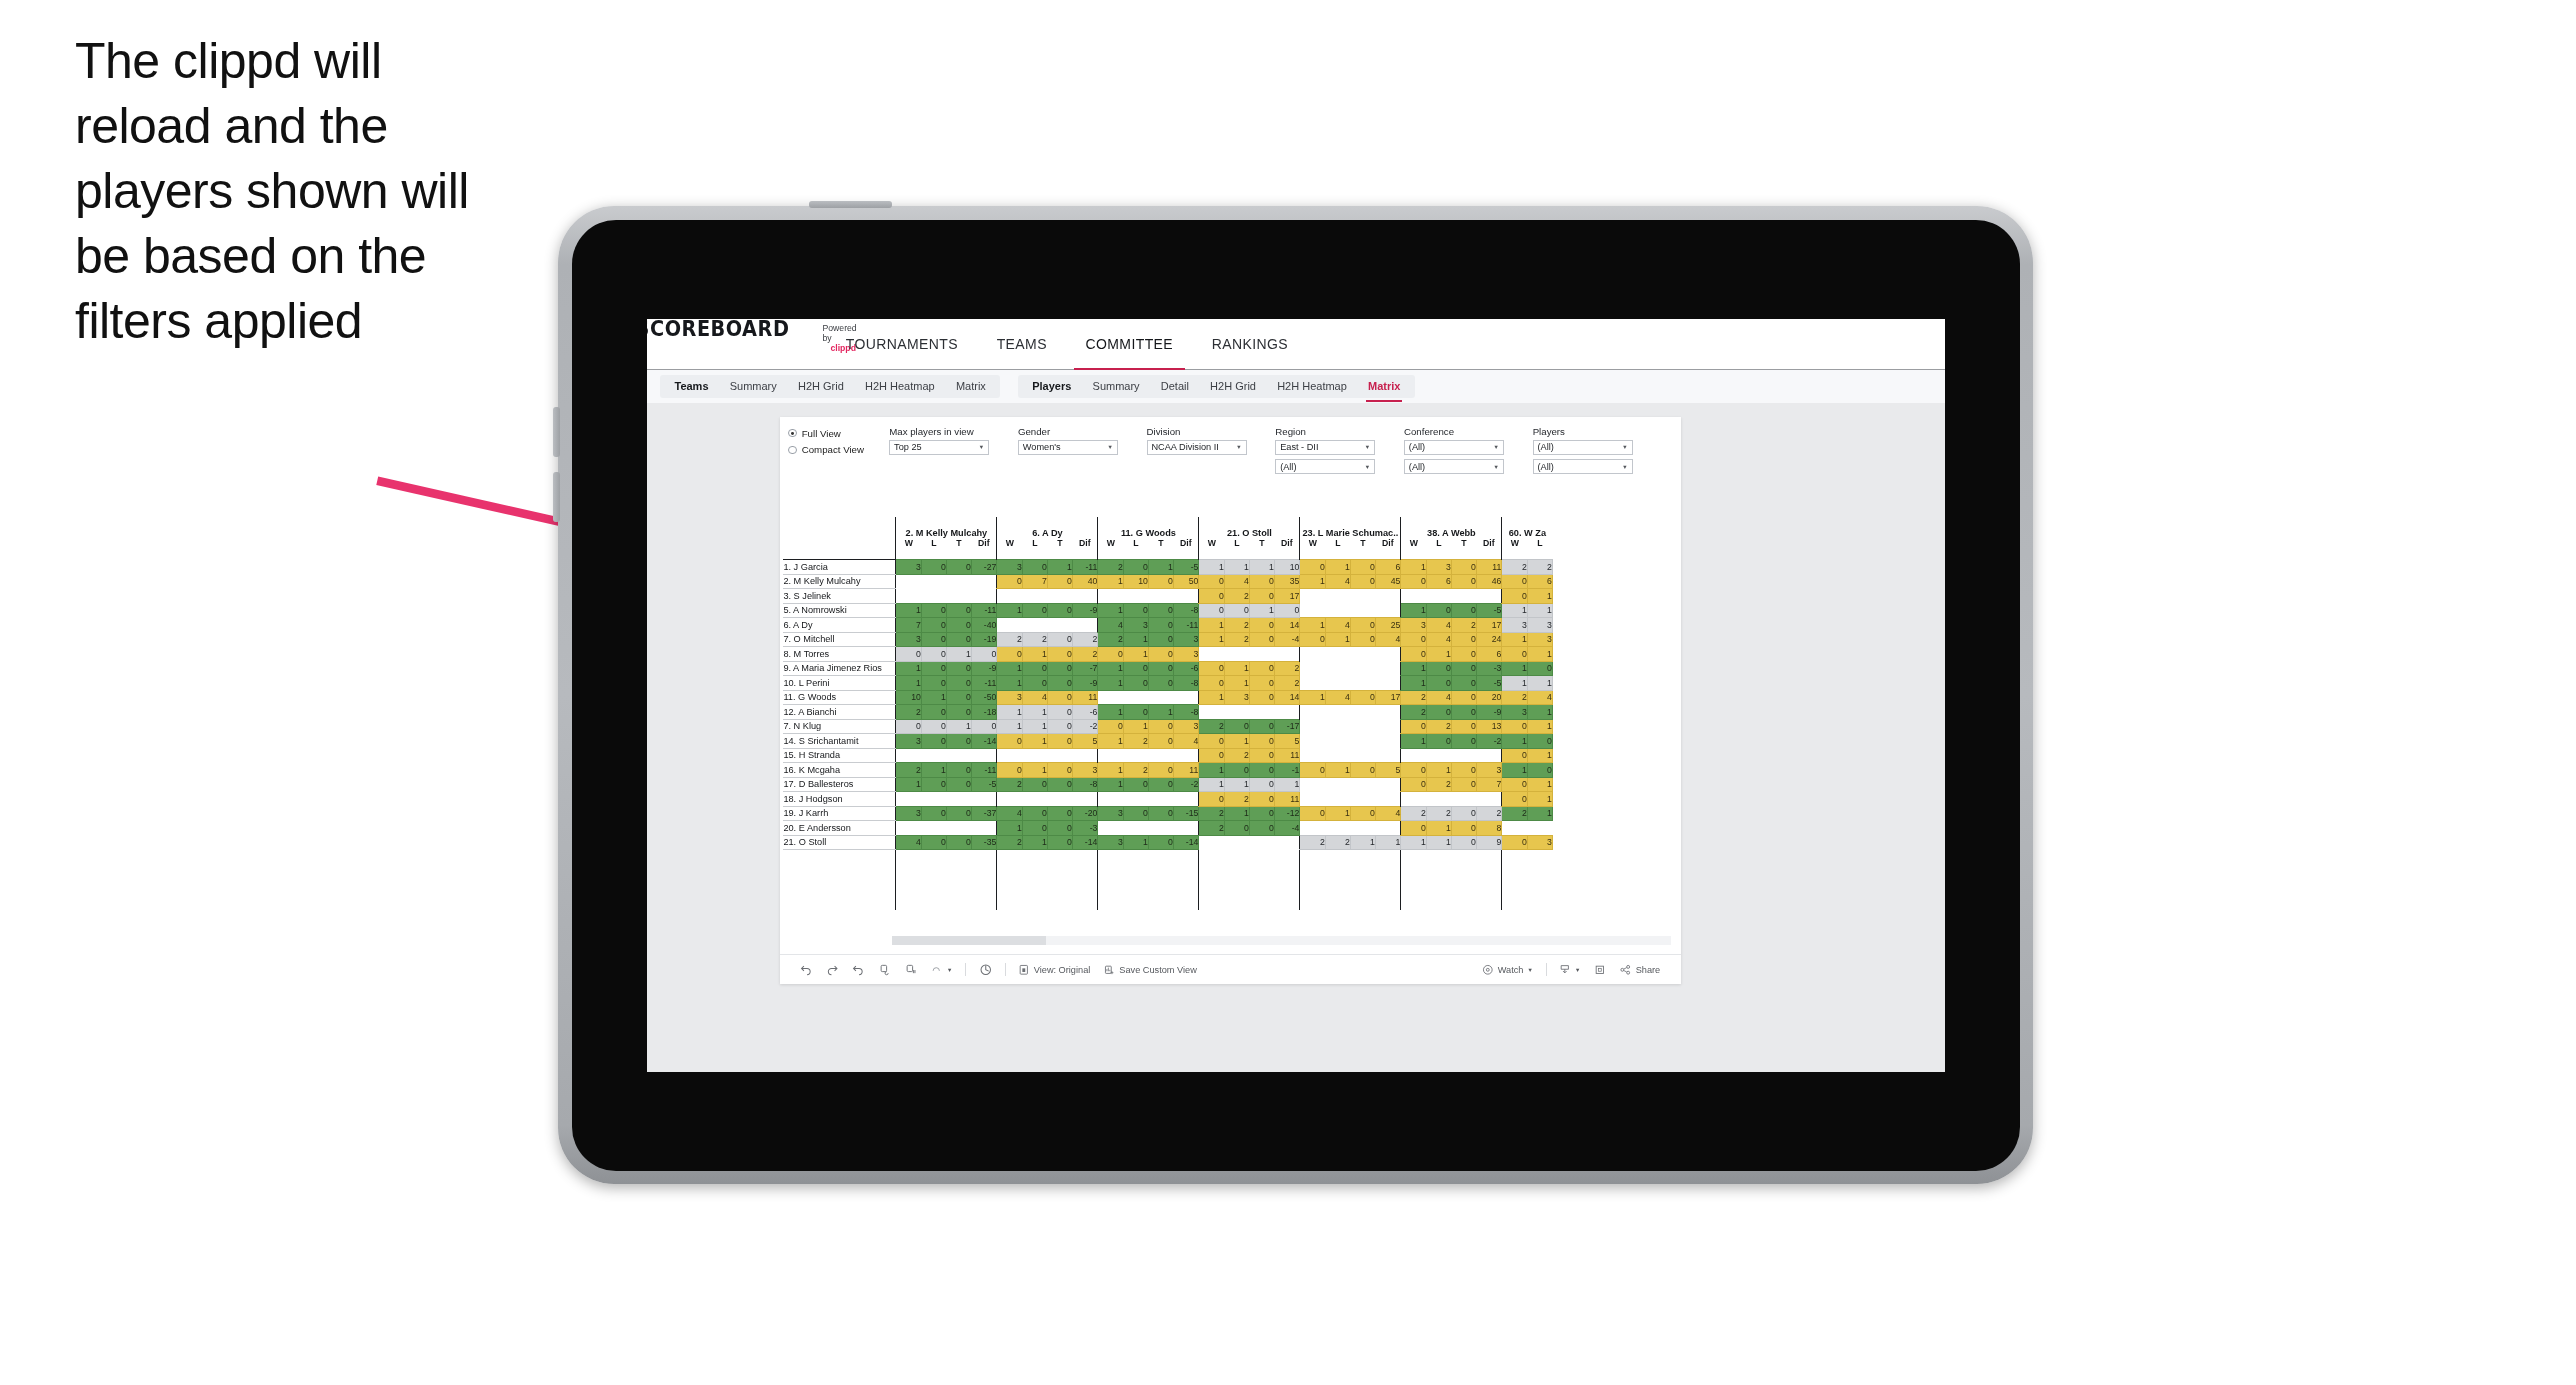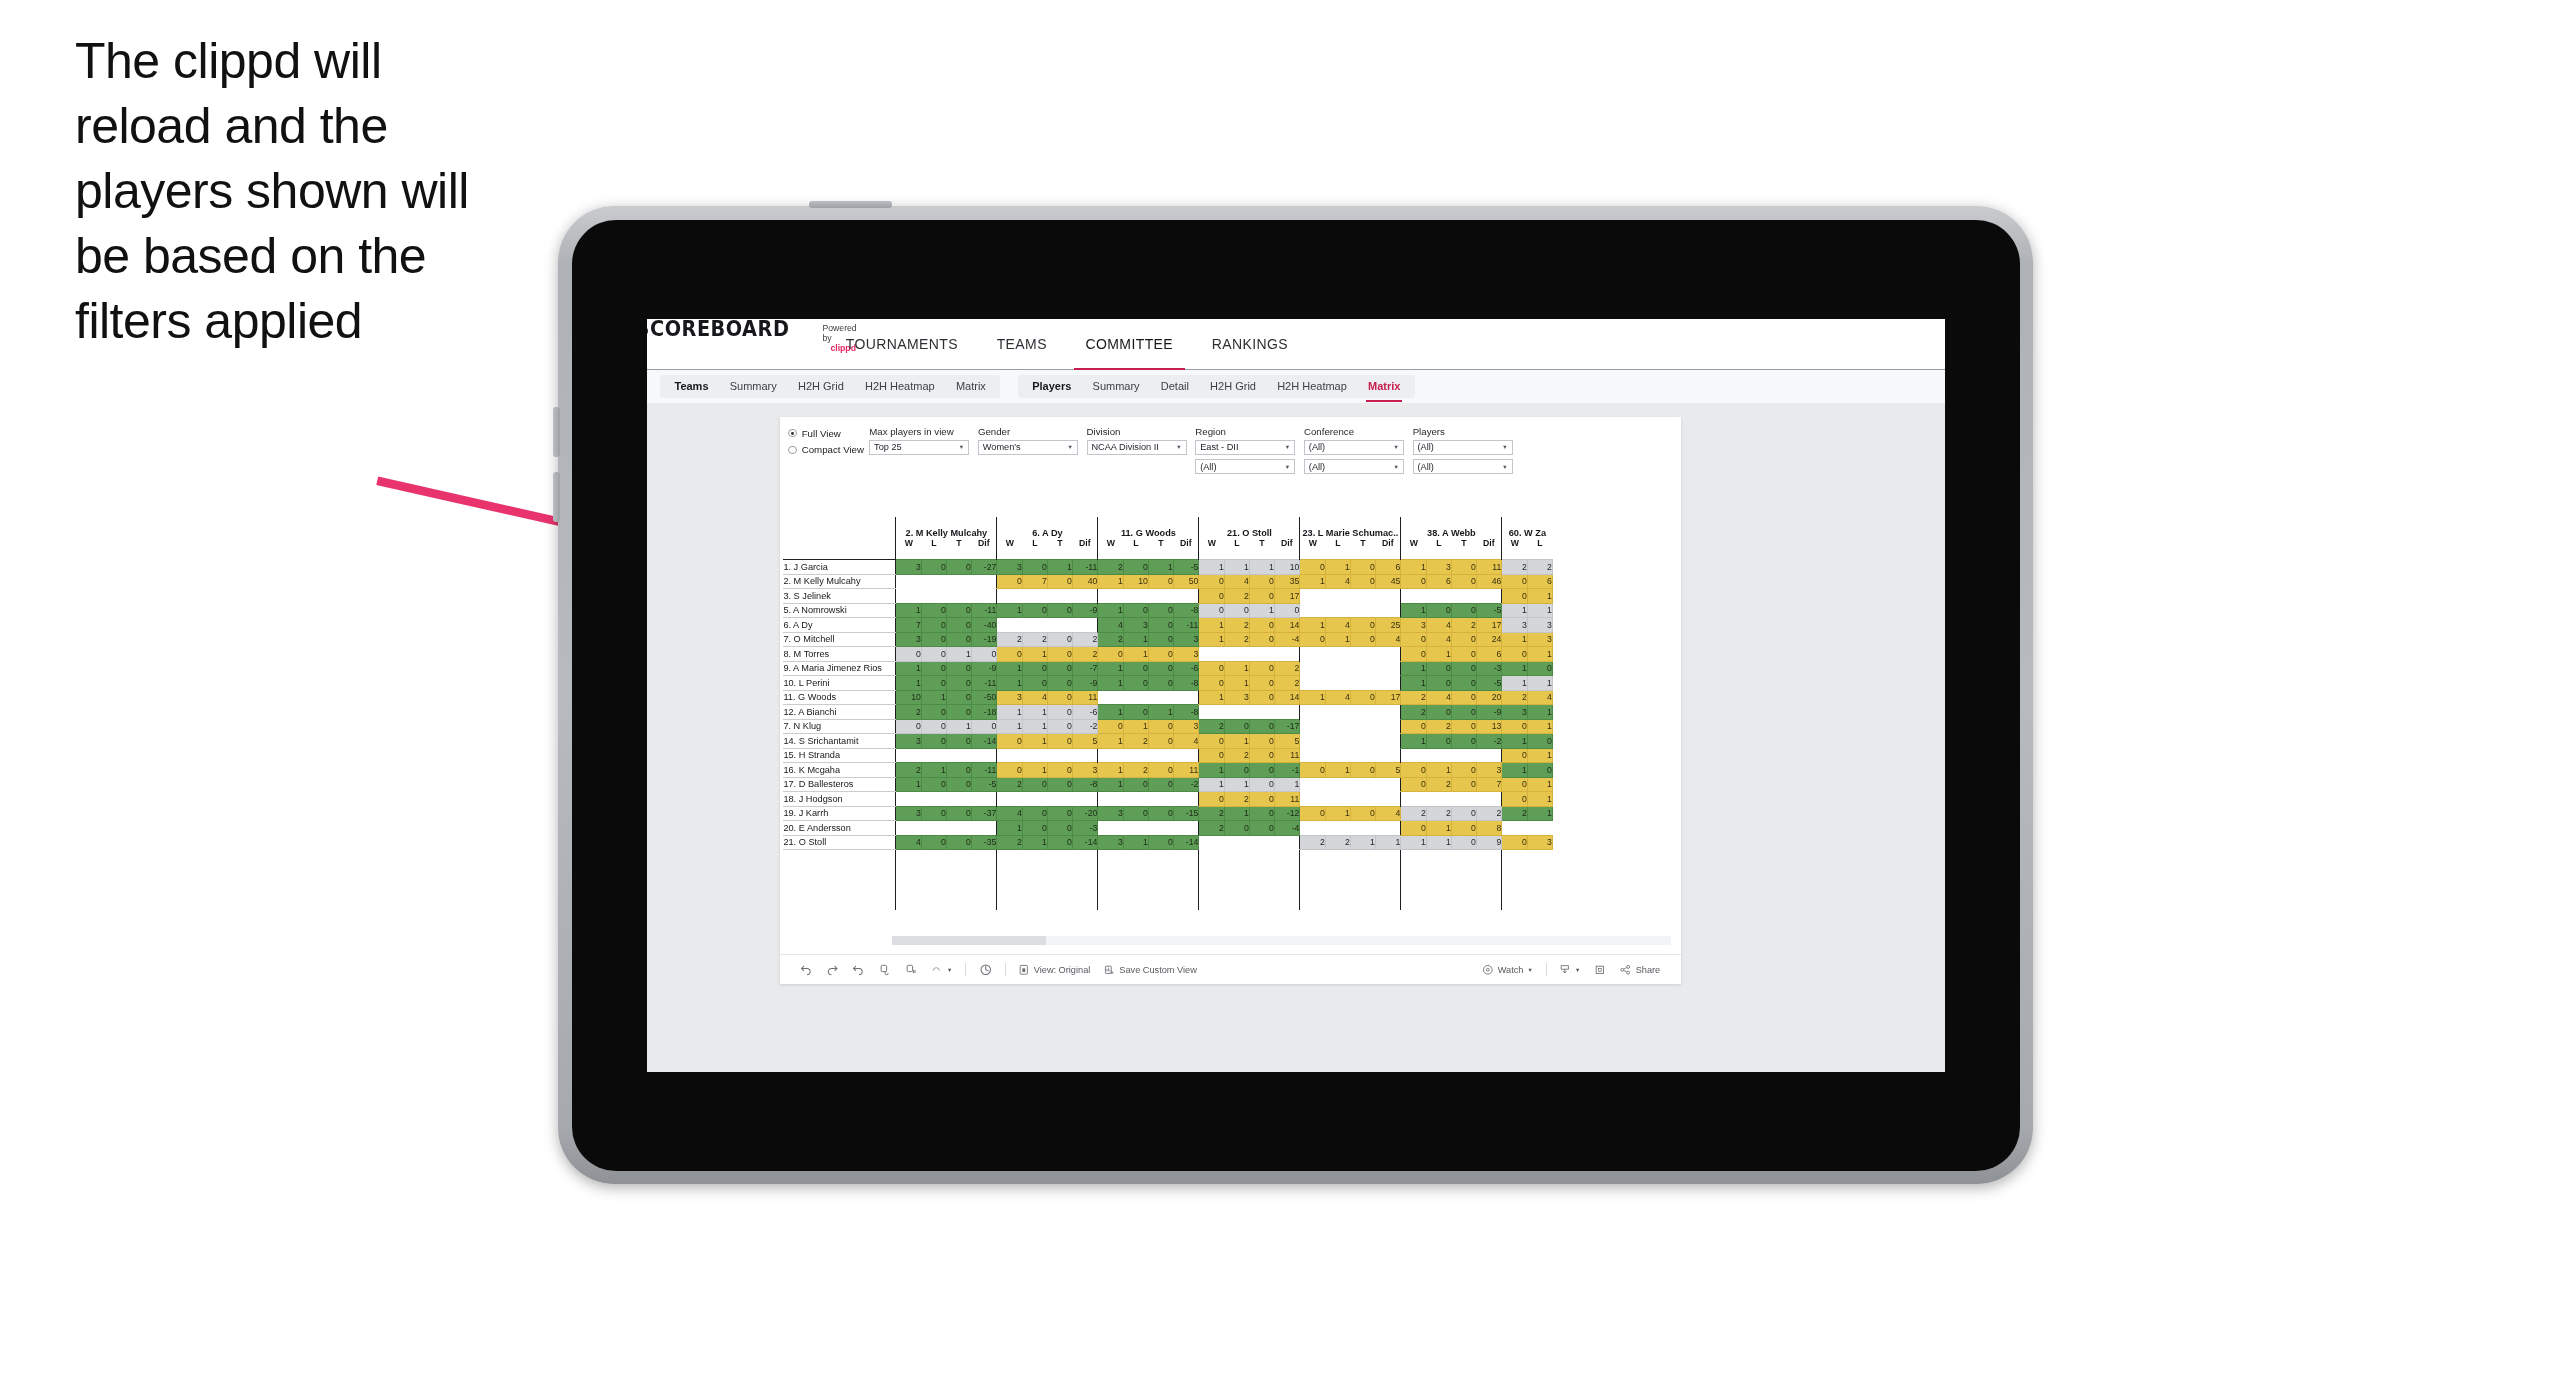--- a/index.html
+++ b/index.html
@@ -99,7 +99,7 @@
   .radio-row{display:flex;align-items:center;gap:4.8px;font-size:9.7px;color:#222;margin-bottom:5.8px;cursor:pointer;}
   .rdot{width:8.7px;height:8.7px;border-radius:50%;border:1px solid #9aa0a8;background:#fff;box-sizing:border-box;position:relative;}
   .rdot.on:after{content:"";position:absolute;left:1.9px;top:1.9px;width:2.9px;height:2.9px;border-radius:50%;background:#333;}
-  .fcol{margin-right:8.7px;}
+  .fcol{margin-right:8.7px;margin-left:20px;}
   .flabel{font-size:9.7px;color:#26292e;margin-bottom:2.9px;white-space:nowrap;}
   .fsel{
     width:100px;height:15.4px;border:1px solid #c2c6cc;background:#fff;

